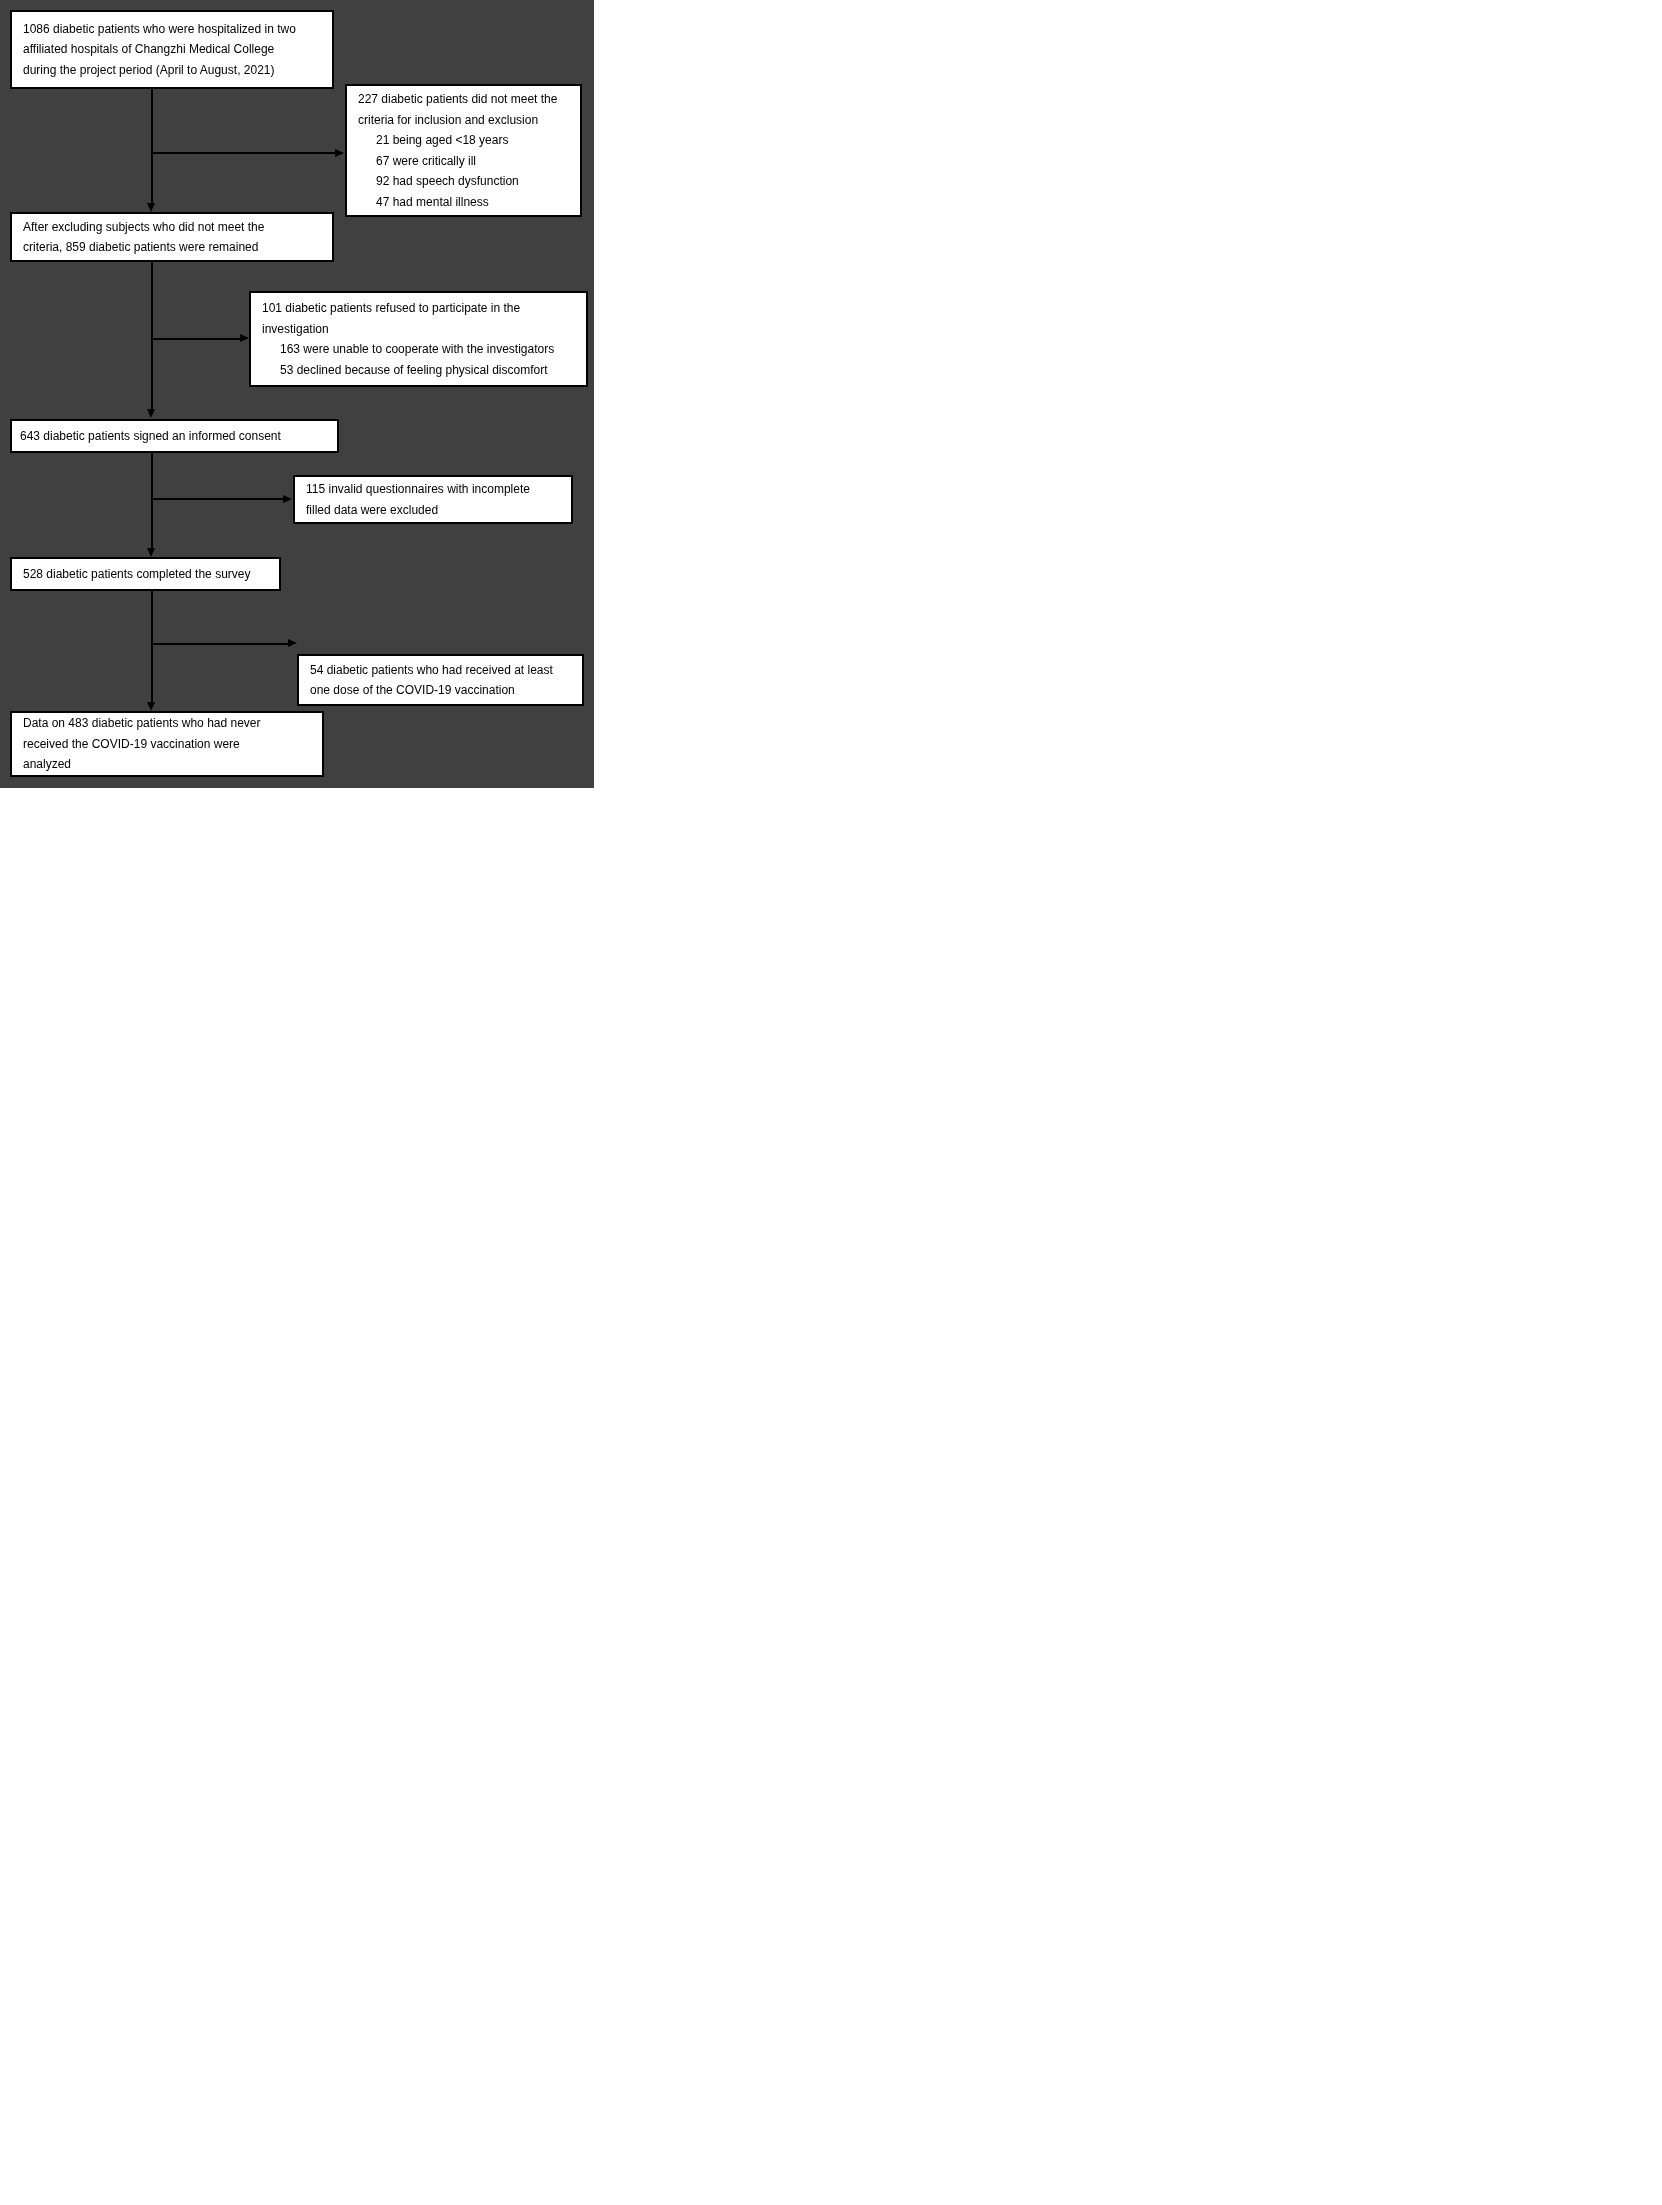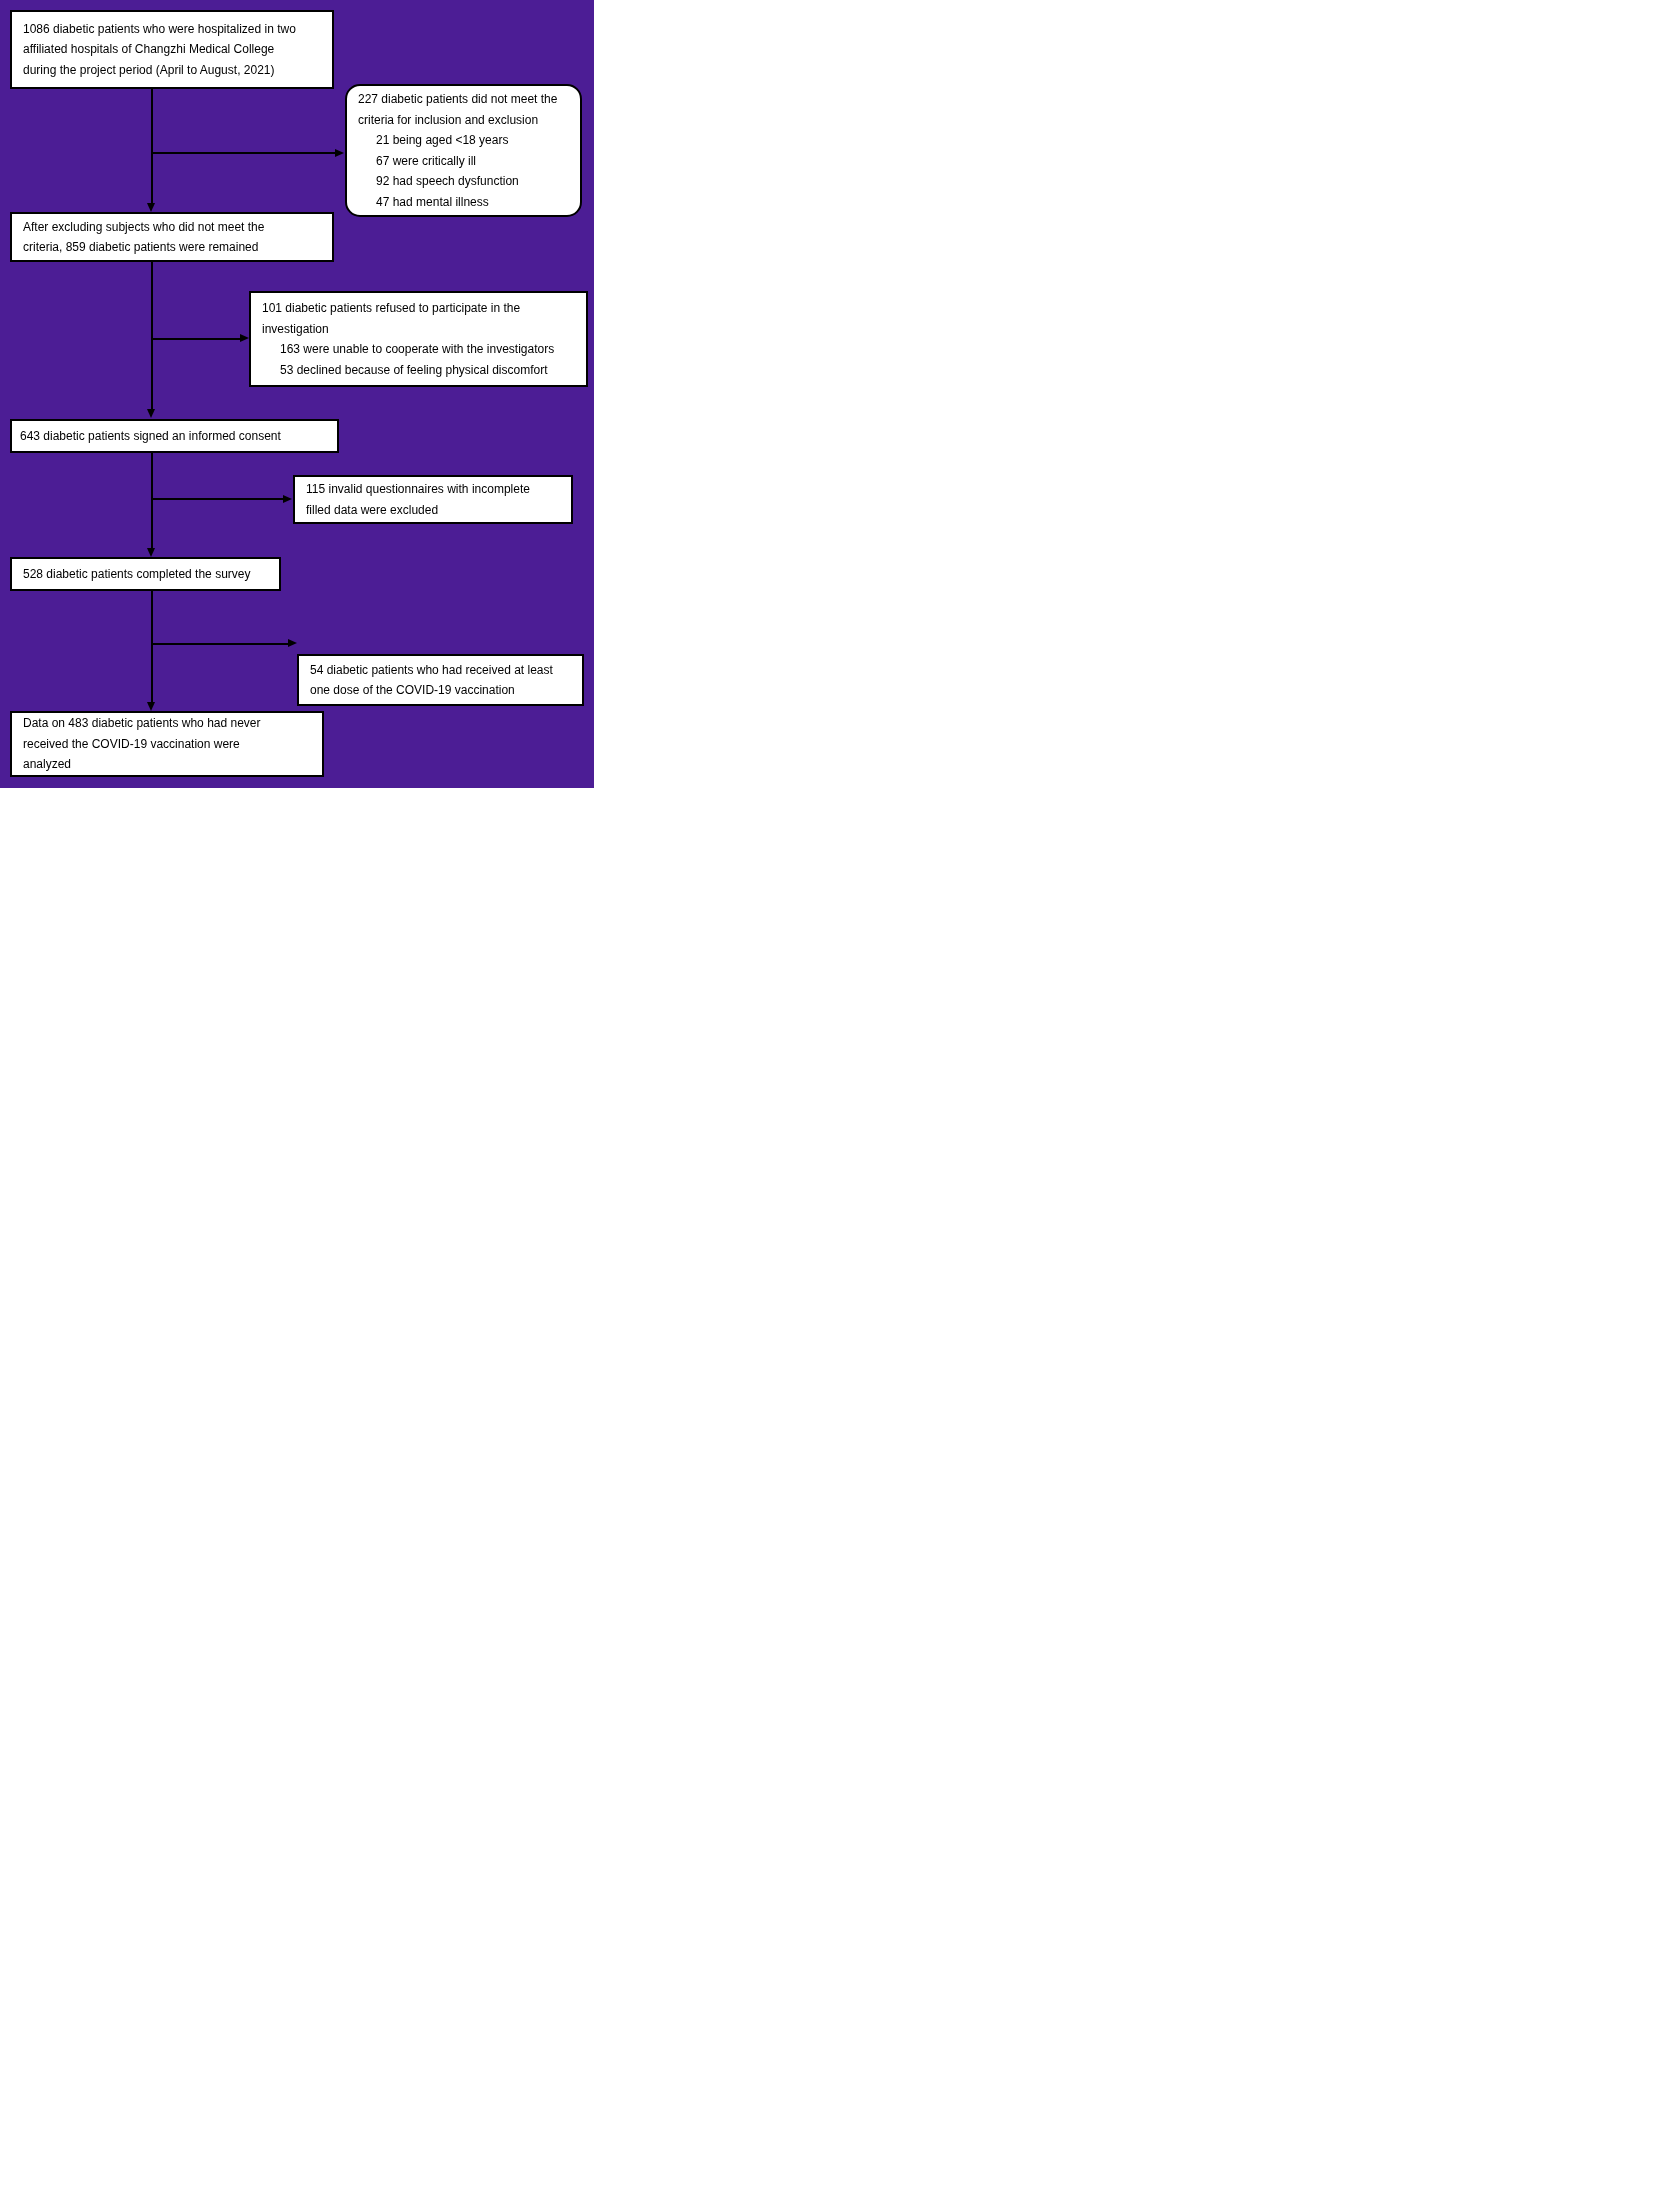--- a/index.html
+++ b/index.html
@@ -11,7 +11,7 @@
     position: relative;
     width: 594px;
     height: 788px;
-    background: #4c1d95;
+    background: #404040;
     font-family: "Liberation Sans", "DejaVu Sans", sans-serif;
     color: #000000;
   }

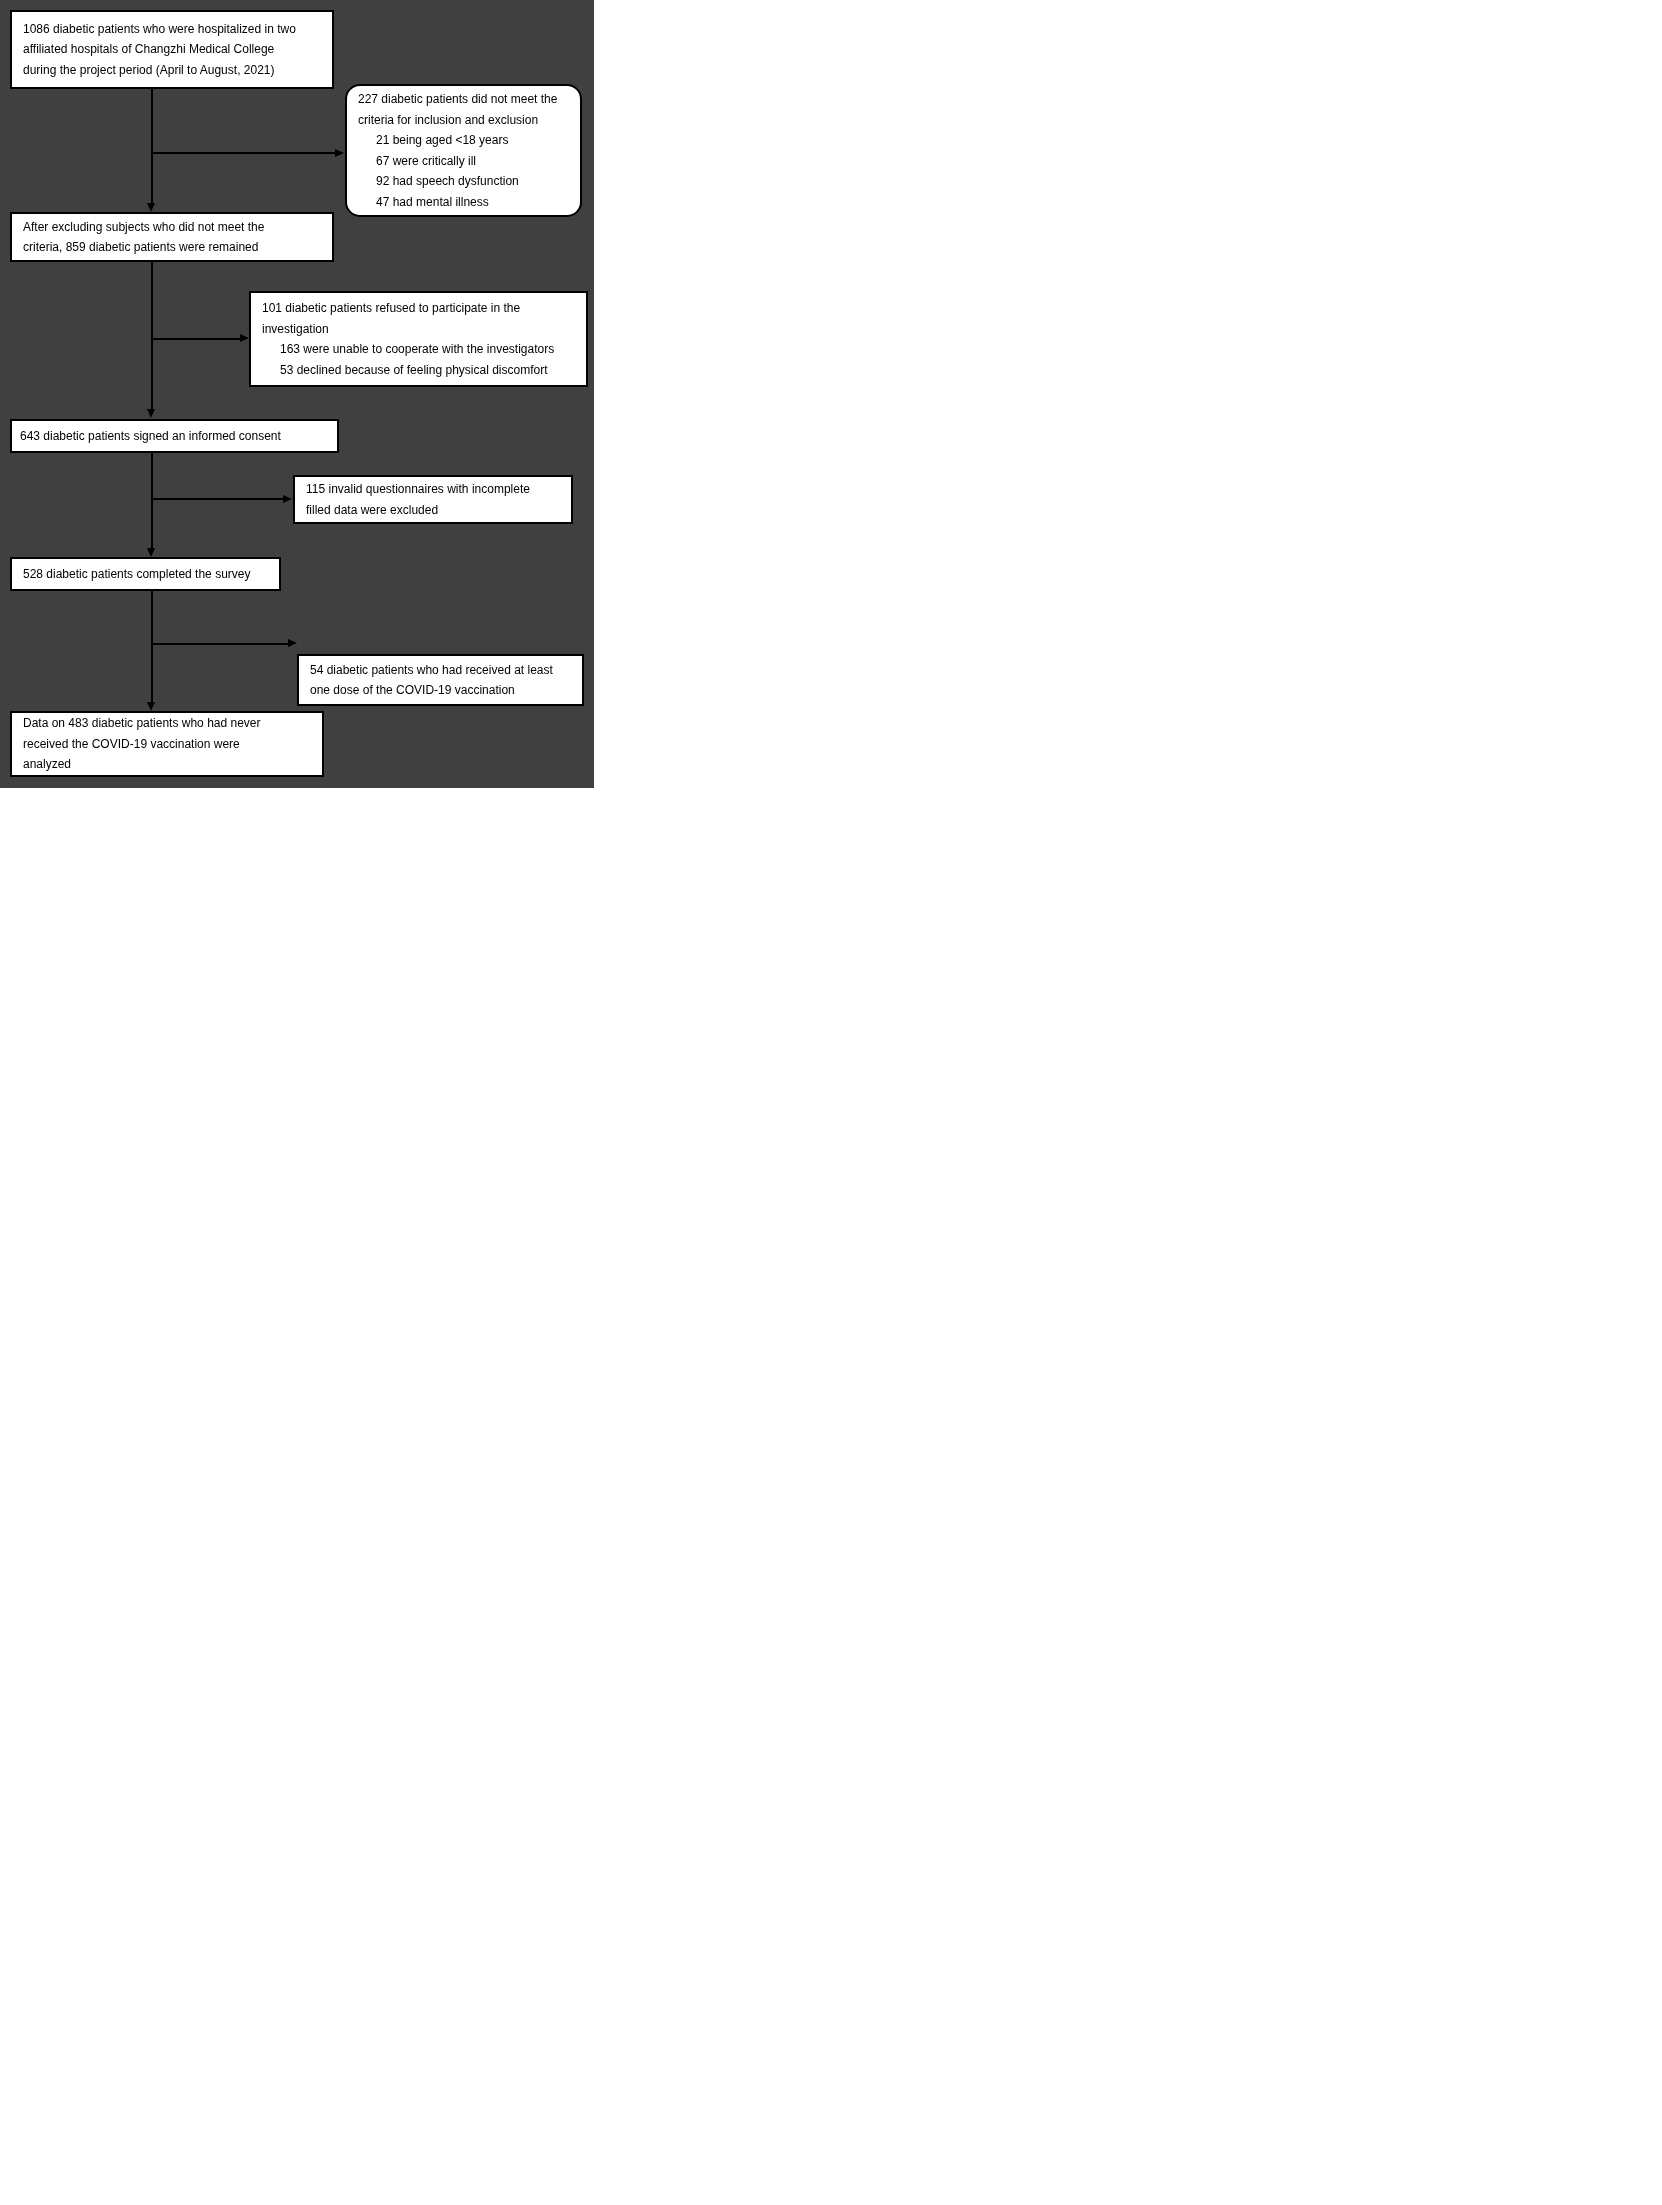--- a/index.html
+++ b/index.html
@@ -72,7 +72,7 @@
     <div class="line">during the project period (April to August, 2021)</div>
   </div>
 
-  <div class="fbox" style="left:345px; top:84px; width:237px; height:133px;border-radius:15px;">
+  <div class="fbox" style="left:345px; top:84px; width:237px; height:133px;">
     <div class="line">227 diabetic patients did not meet the</div>
     <div class="line">criteria for inclusion and exclusion</div>
     <div class="line indent">21 being aged &lt;18 years</div>

